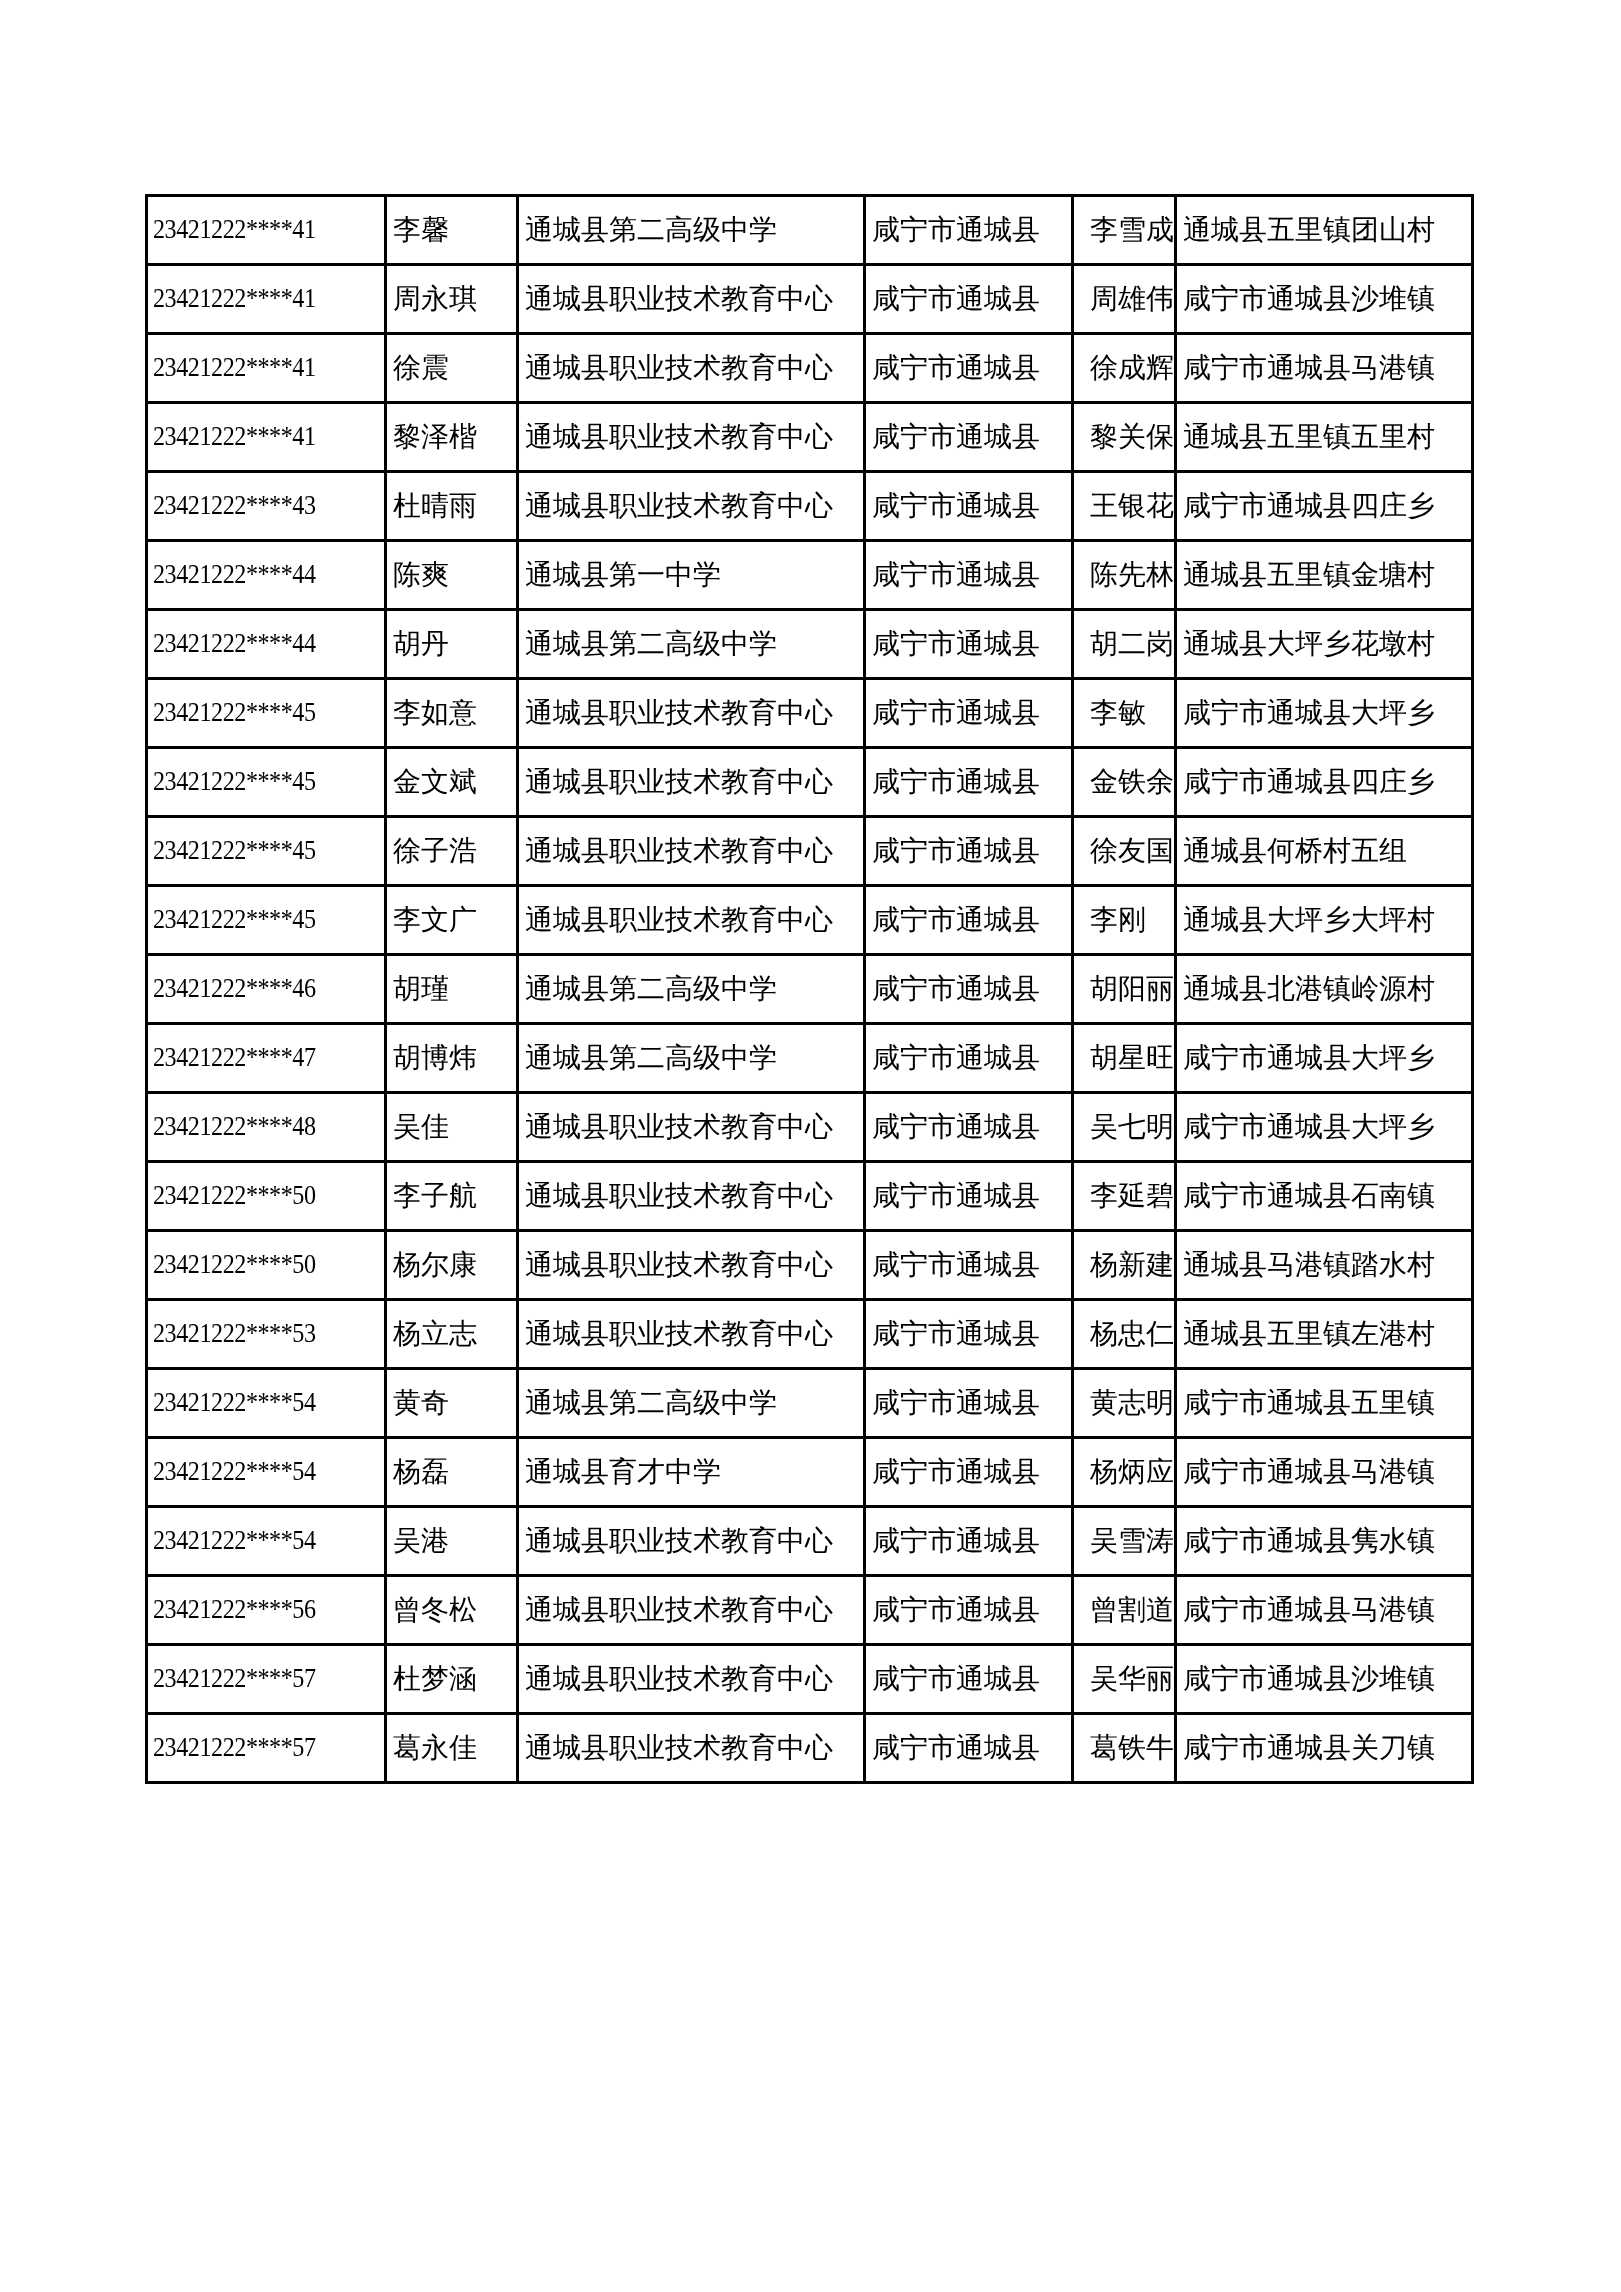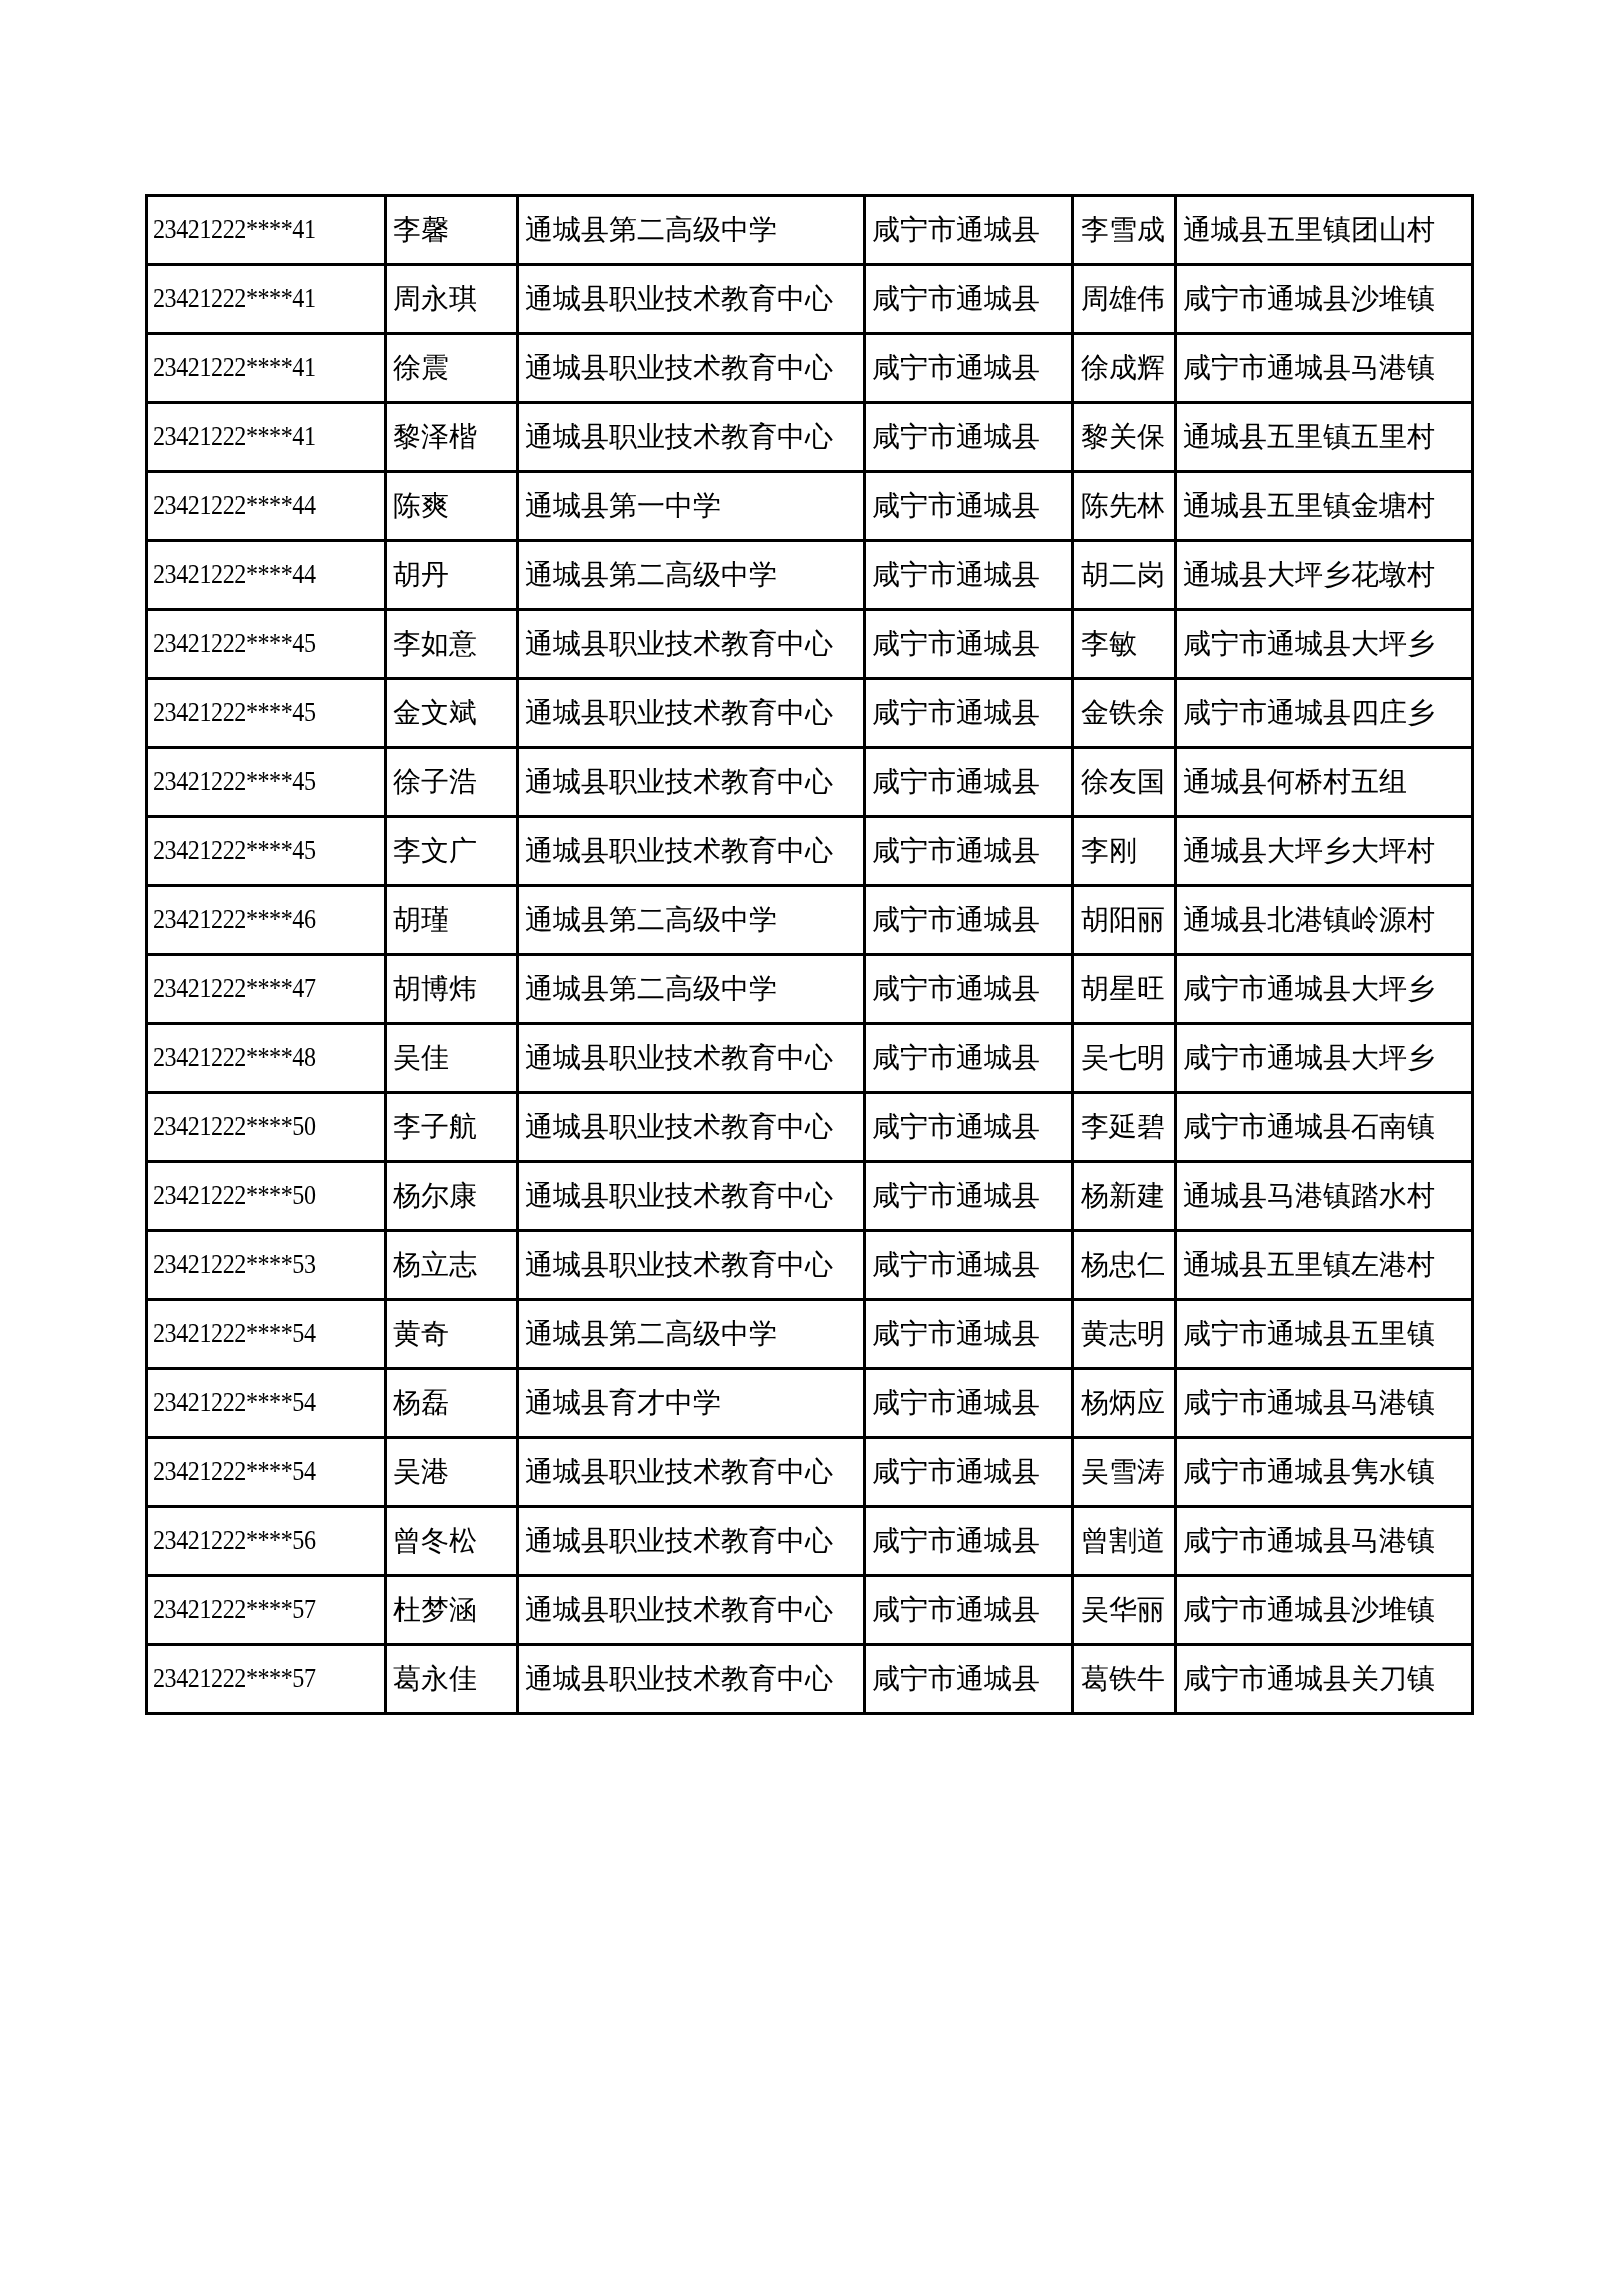--- a/index.html
+++ b/index.html
@@ -35,7 +35,7 @@
   }
   table.roster td.col-id span { display: inline-block; transform: scaleX(0.88); transform-origin: left center; }
   table.roster td.col-name { padding-left: 5.9px; margin-left: 25px; }
-  table.roster td.col-parent { padding-left: 7px; }
+  table.roster td.col-parent { padding-left: 16px; }
   col.c1 { width: 239px; }
   col.c2 { width: 132px; }
   col.c3 { width: 347px; }

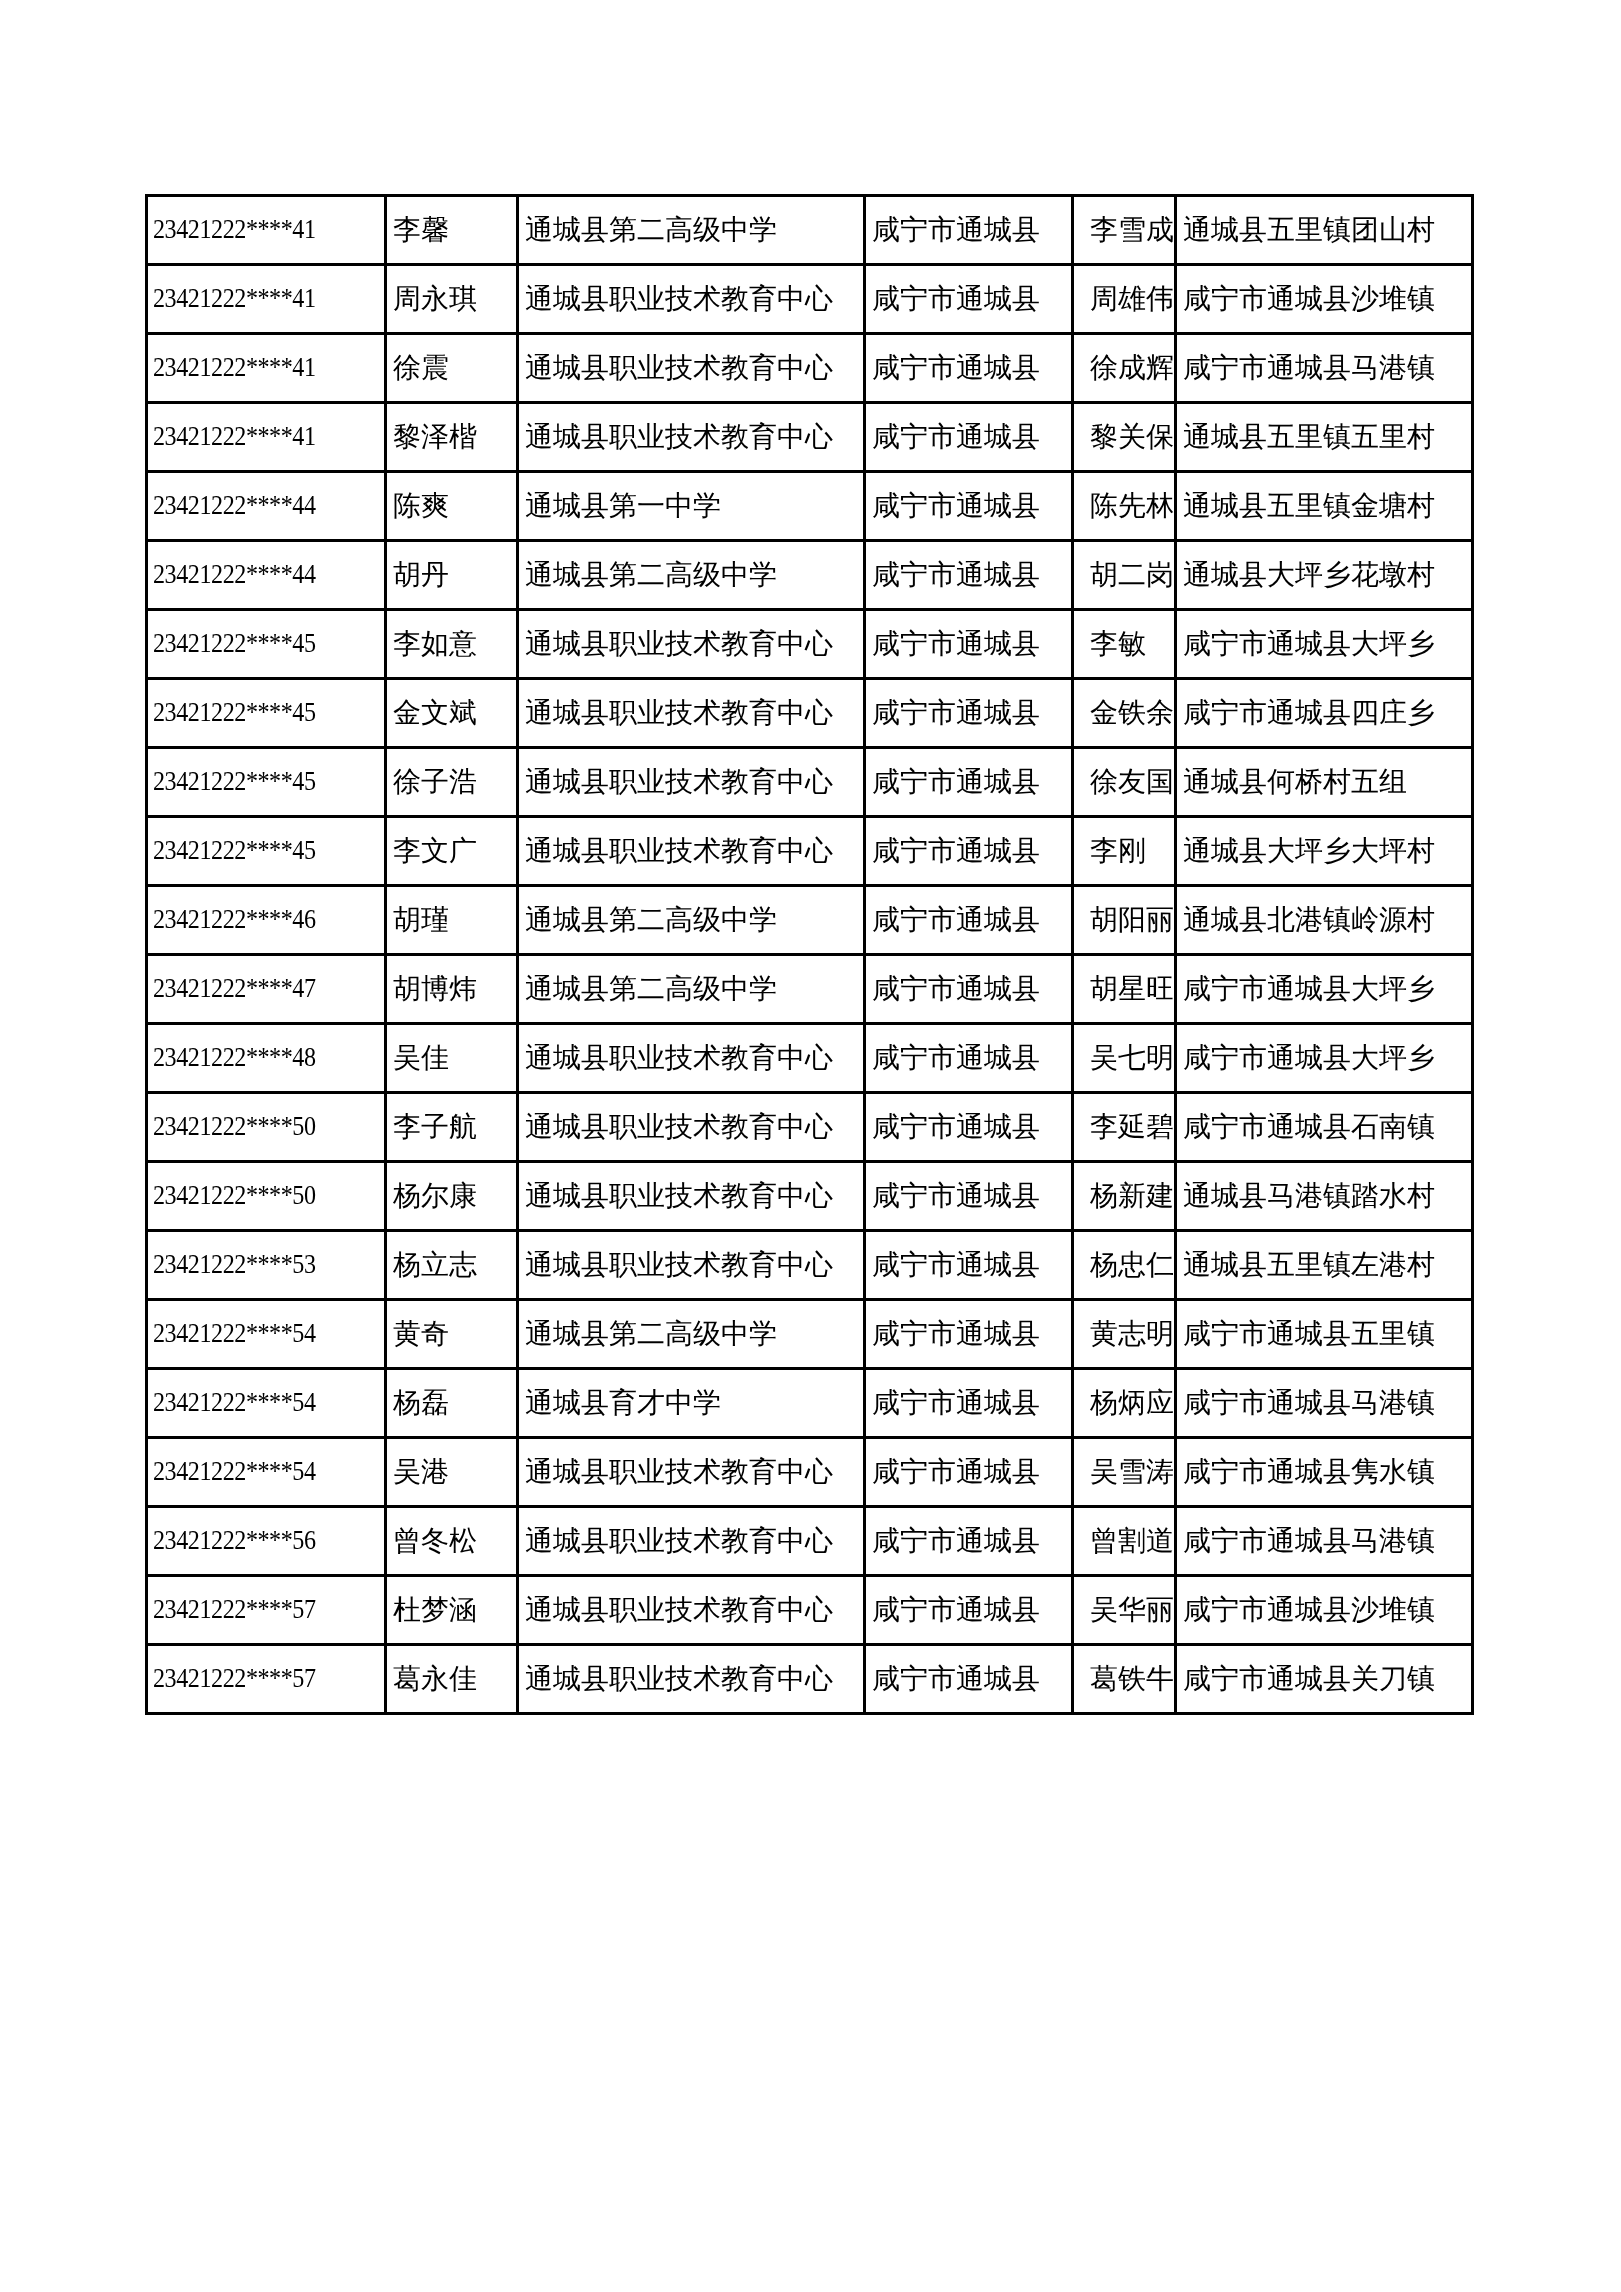--- a/index.html
+++ b/index.html
@@ -90,6 +90,14 @@
           <td class="col-address">通城县五里镇五里村</td>
         </tr>
         <tr>
+          <td class="col-id"><span>23421222****43</span></td>
+          <td class="col-name">杜晴雨</td>
+          <td class="col-school">通城县职业技术教育中心</td>
+          <td class="col-region">咸宁市通城县</td>
+          <td class="col-parent">王银花</td>
+          <td class="col-address">咸宁市通城县四庄乡</td>
+        </tr>
+        <tr>
           <td class="col-id"><span>23421222****44</span></td>
           <td class="col-name">陈爽</td>
           <td class="col-school">通城县第一中学</td>

